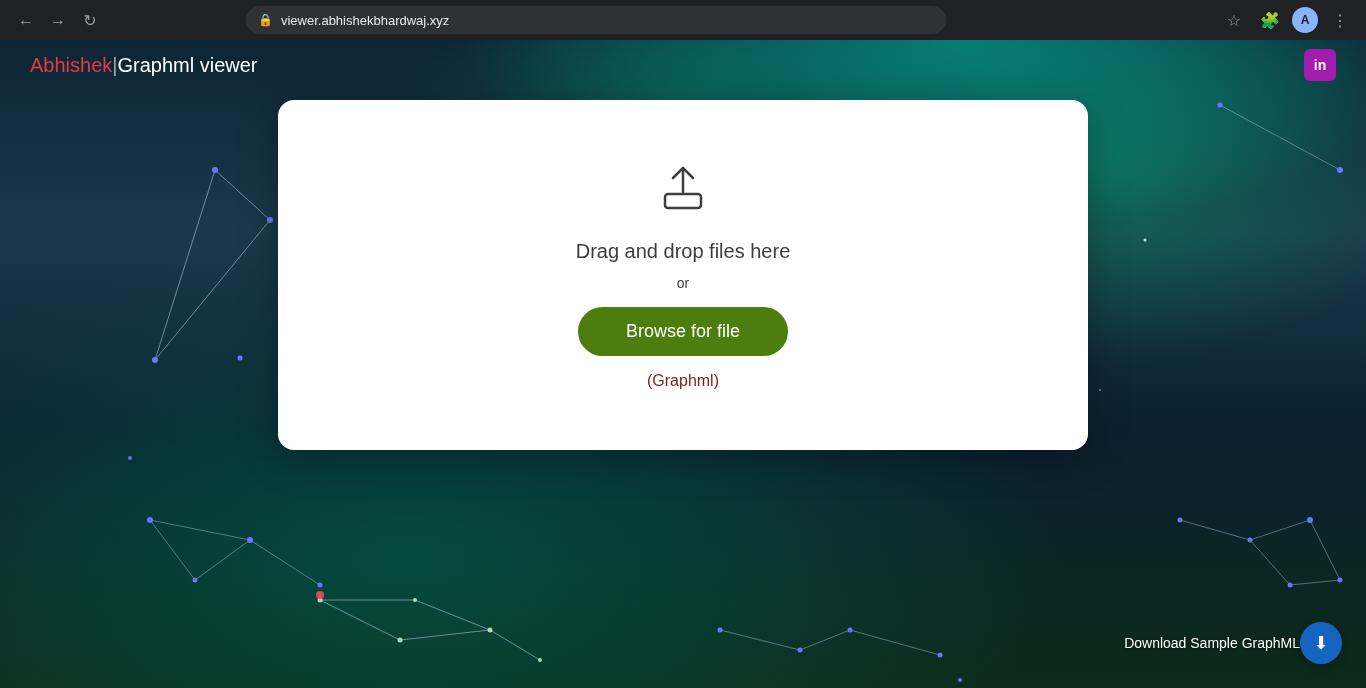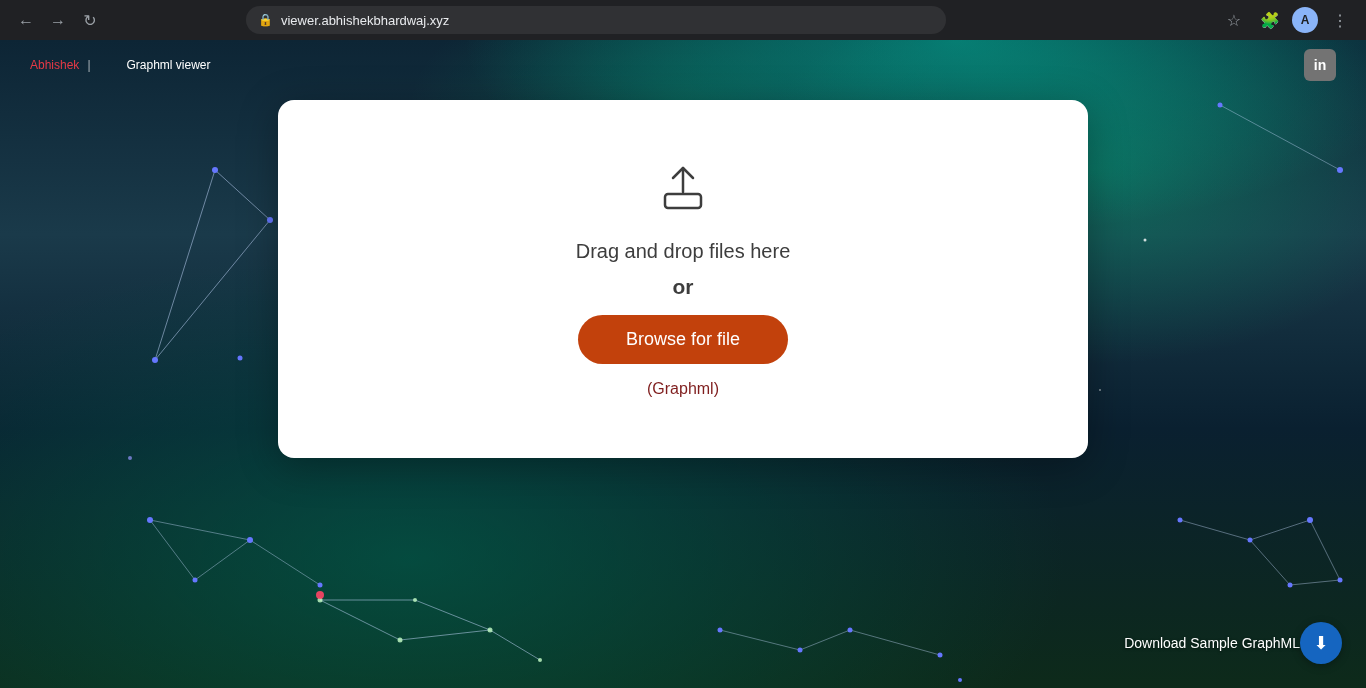--- a/index.html
+++ b/index.html
@@ -136,11 +136,11 @@
     }
 
     .site-logo {
-      font-size: 12px;
-      color: white;
-      display: flex;
-      align-items: center;
-      gap: 8px;
+      font-size: 20px;
+      color: white;
+      display: flex;
+      align-items: center;
+      gap: 0;
     }
 
     .logo-name {

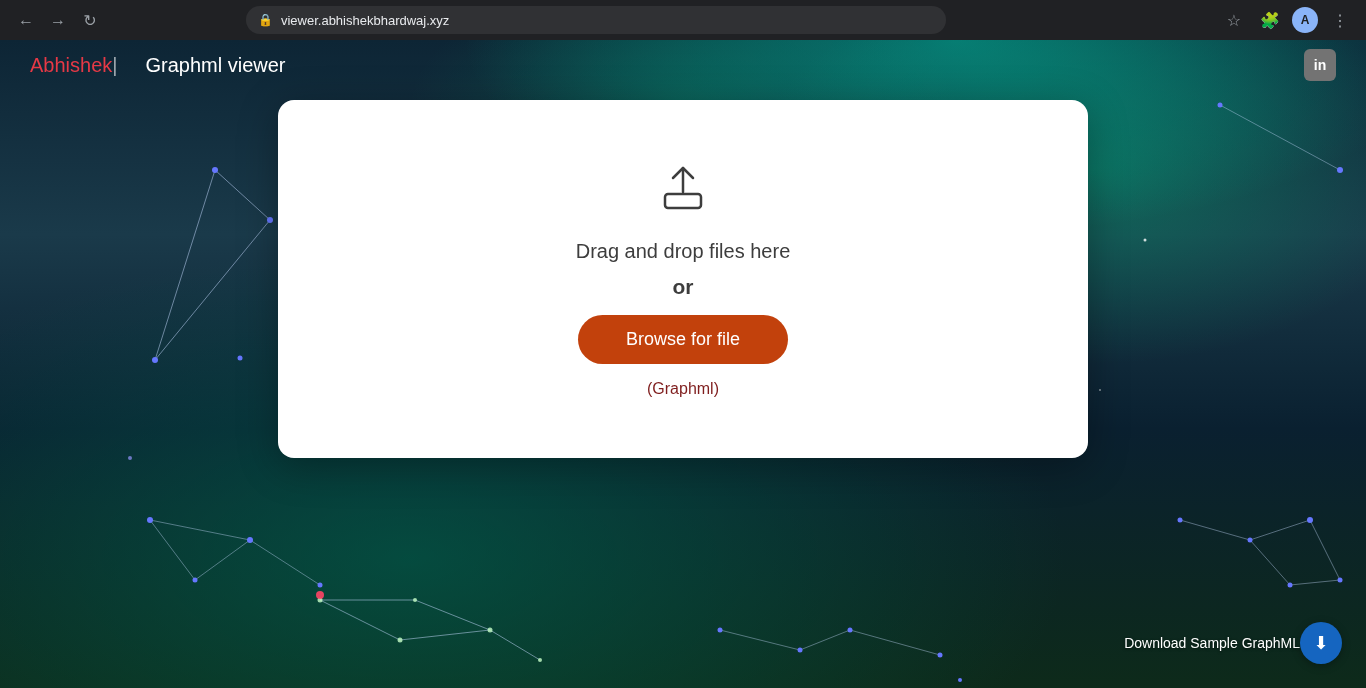--- a/index.html
+++ b/index.html
@@ -155,7 +155,6 @@
     .logo-title {
       color: white;
       font-weight: 400;
-      margin-left: 28px;
     }
 
     .linkedin-badge {

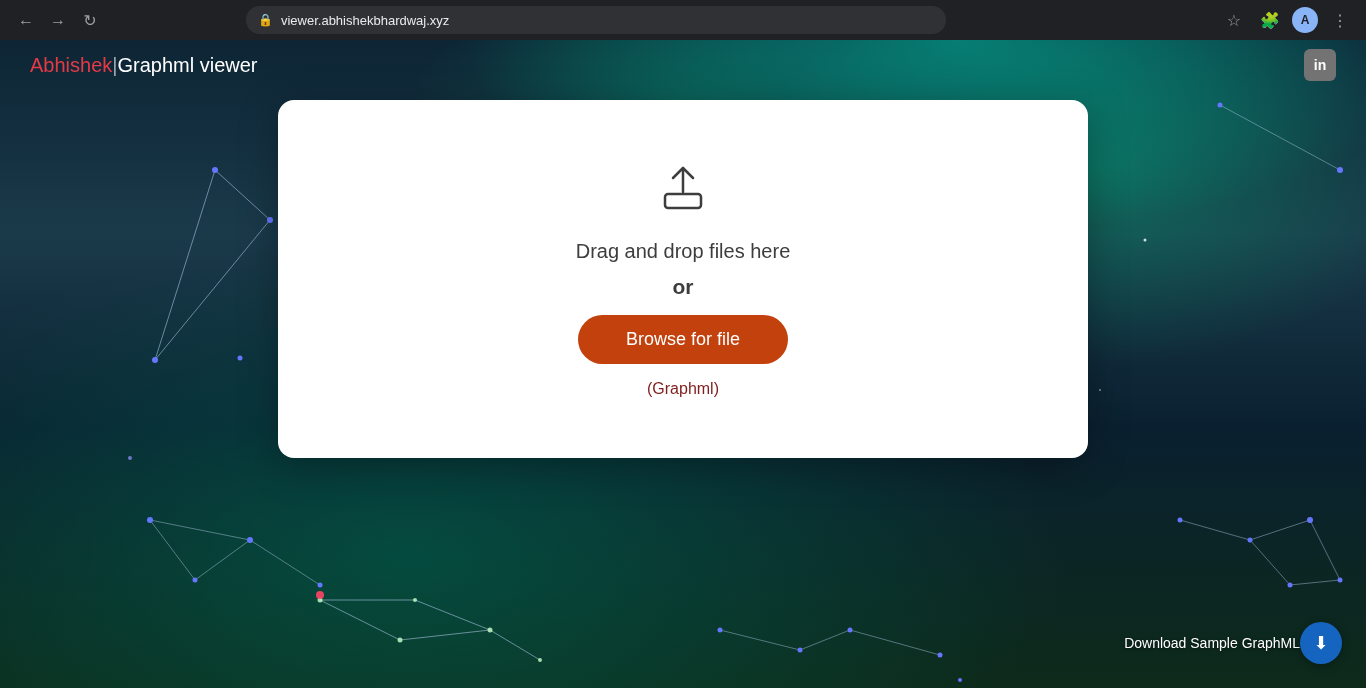--- a/index.html
+++ b/index.html
@@ -160,7 +160,7 @@
     .linkedin-badge {
       width: 32px;
       height: 32px;
-      background: #737373;
+      background: #a21caf;
       border-radius: 6px;
       display: flex;
       align-items: center;

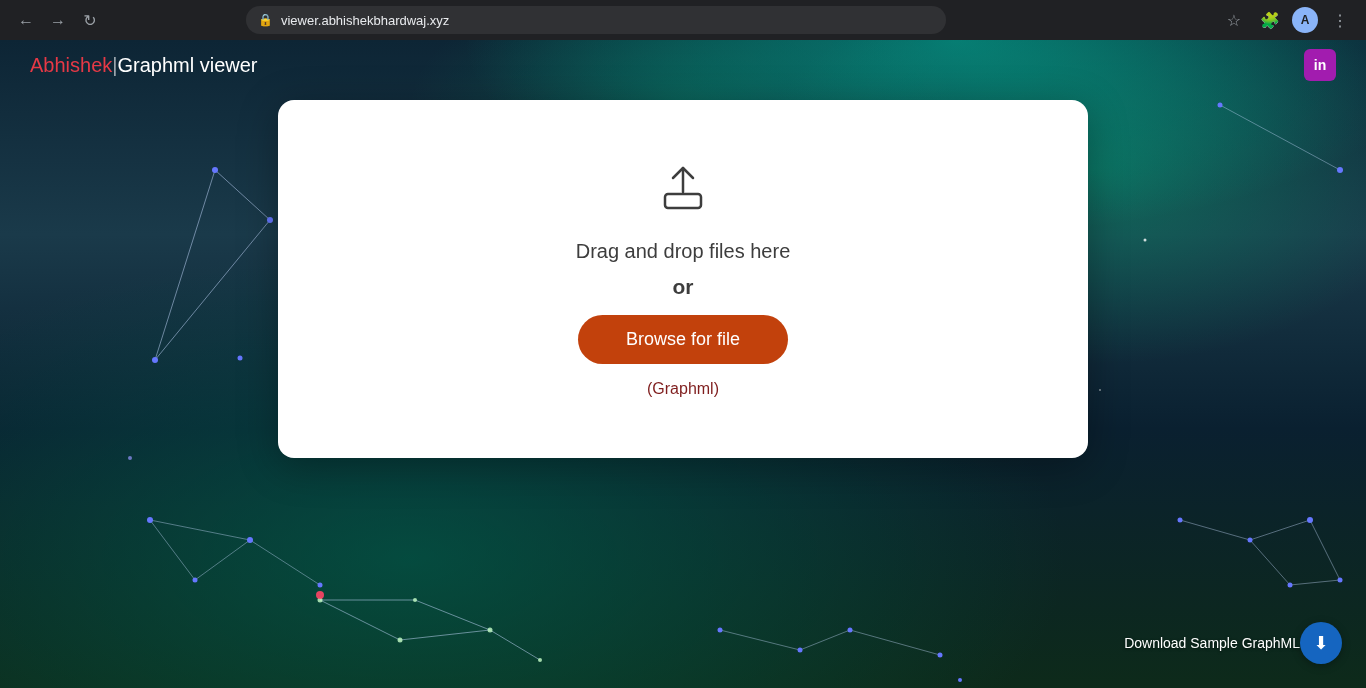--- a/index.html
+++ b/index.html
@@ -203,9 +203,8 @@
     }
 
     .or-text {
-      font-size: 21px;
+      font-size: 14px;
       color: #3d3d3d;
-      font-weight: bold;
     }
 
     .browse-btn {

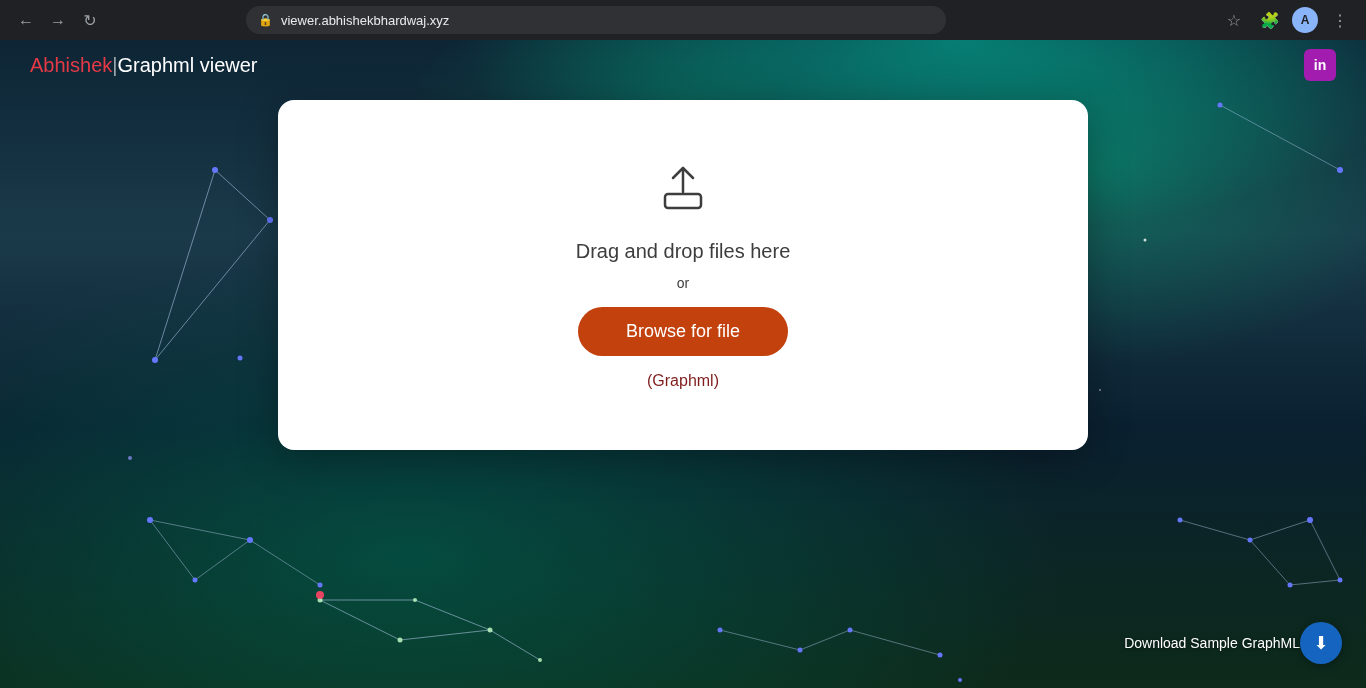--- a/index.html
+++ b/index.html
@@ -208,7 +208,7 @@
     }
 
     .browse-btn {
-      background: #c2410c;
+      background: #4d7c0f;
       color: white;
       border: none;
       border-radius: 30px;

